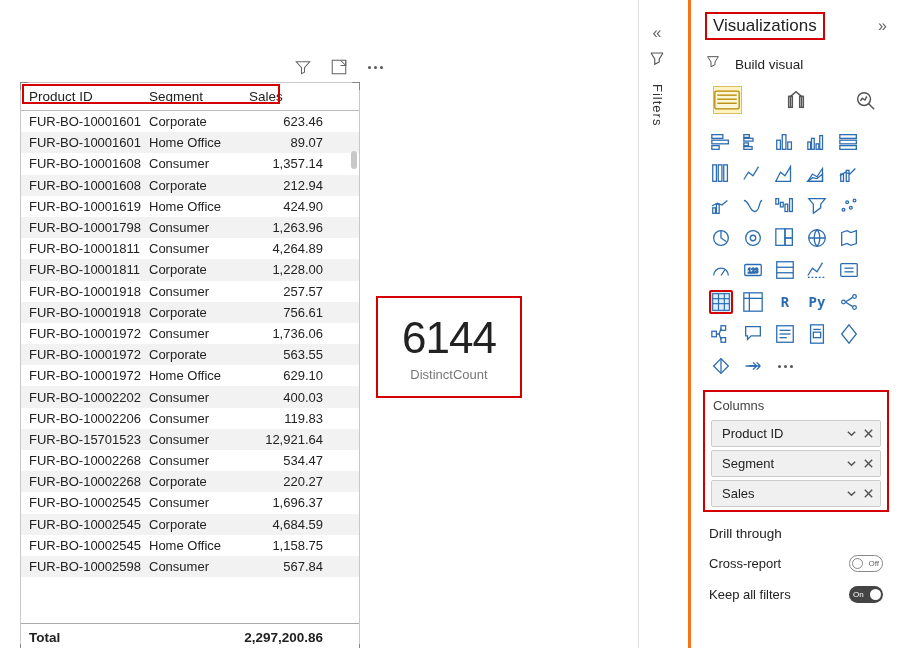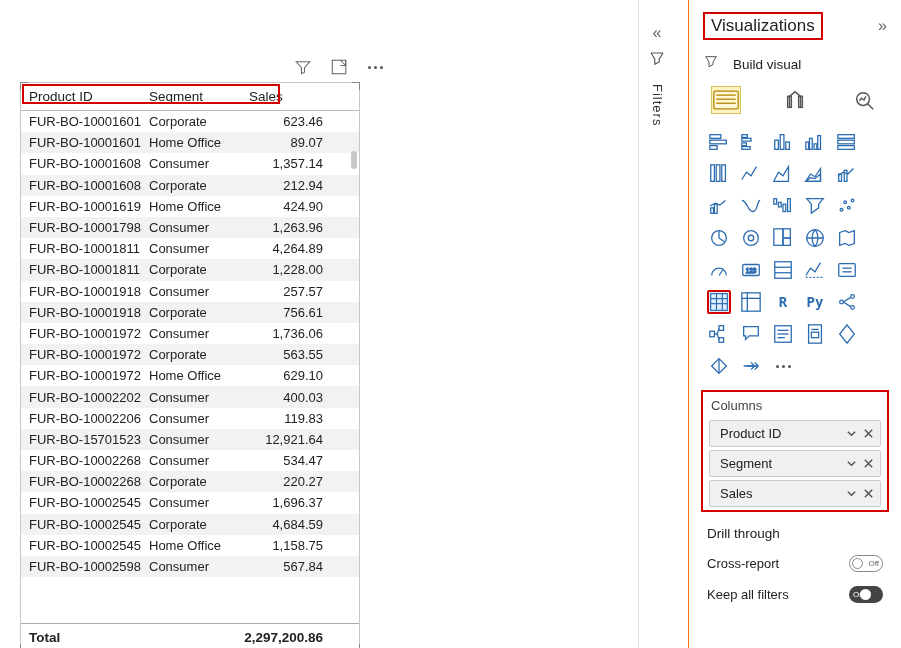--- a/index.html
+++ b/index.html
@@ -60,7 +60,7 @@
   .vtxt { writing-mode:vertical-rl; font-size:13px; color:#333; letter-spacing:1px; margin-top:4px;}
 
   
-  .viz-pane { position:absolute; left:688px; top:0; right:0; height:100%; border-left:1px solid #f97316; padding:12px 0 0 0; overflow-y:hidden;}
+  .viz-pane { position:absolute; left:688px; top:0; right:0; height:100%; border-left:3px solid #f97316; padding:12px 0 0 0; overflow-y:hidden;}
   .viz-head { display:flex; align-items:center; justify-content:space-between; padding:0 14px;}
   .viz-title-box { border:2px solid #d40000; padding:2px 6px;}
   .viz-title { font-size:17px; font-weight:400;}

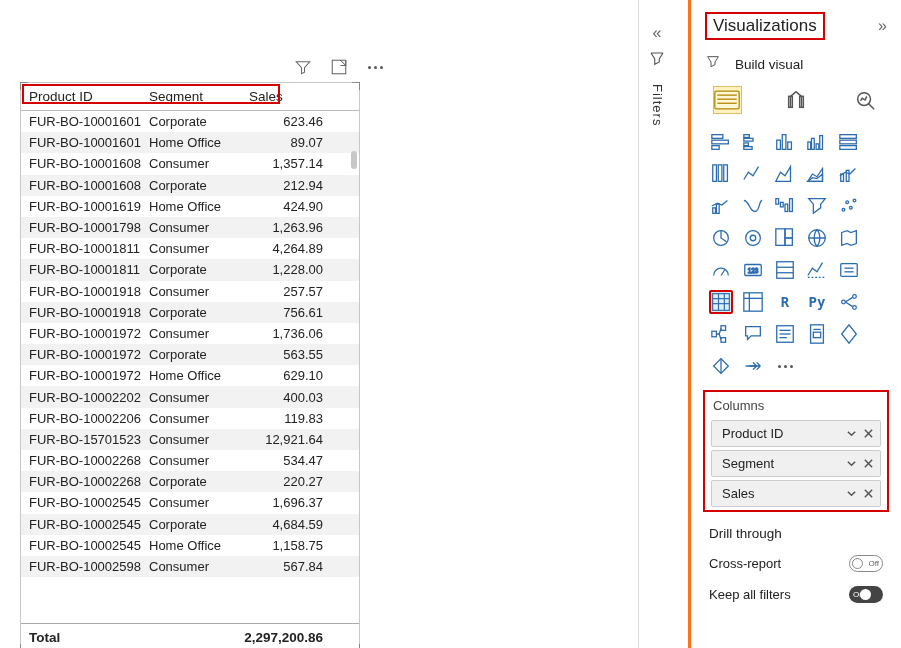--- a/index.html
+++ b/index.html
@@ -257,6 +257,10 @@
   </div>
   <div class="header-highlight"></div>
 
+  <div class="card-visual">
+    <div class="card-value">6144</div>
+    <div class="card-label">DistinctCount</div>
+  </div>
 </div>
 
 <div class="vsep"></div>

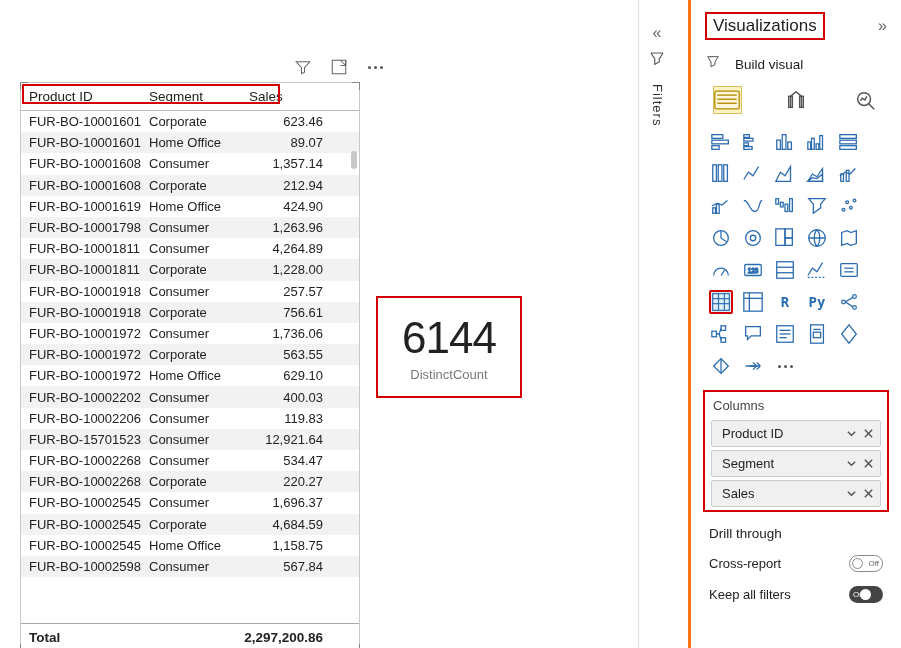--- a/index.html
+++ b/index.html
@@ -95,7 +95,7 @@
   .toggle.off { border:1px solid #888; justify-content:flex-start;}
   .toggle.off .knob{ width:11px;height:11px;border:1px solid #888;border-radius:50%;margin-left:2px;}
   .toggle.off .lbl{position:absolute; right:3px; font-size:8px; color:#666;}
-  .toggle.on { background:#444; justify-content:center;}
+  .toggle.on { background:#444; justify-content:flex-end;}
   .toggle.on .knob{ width:11px;height:11px;background:#fff;border-radius:50%;margin-right:2px;}
   .toggle.on .lbl{position:absolute; left:4px; font-size:8px; color:#fff;}
 

